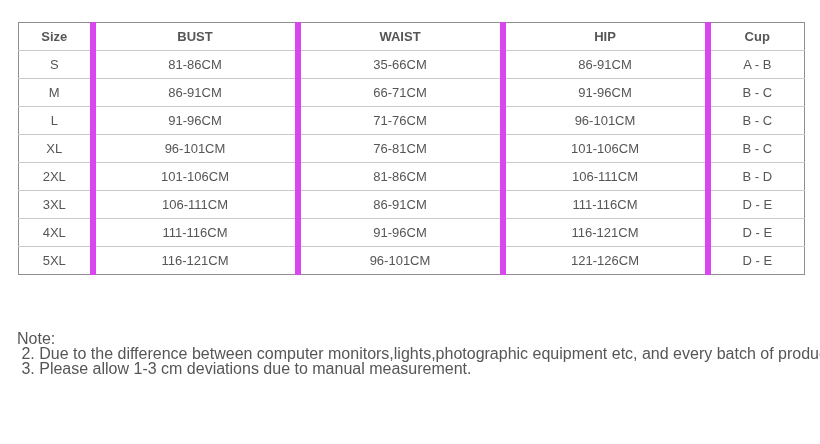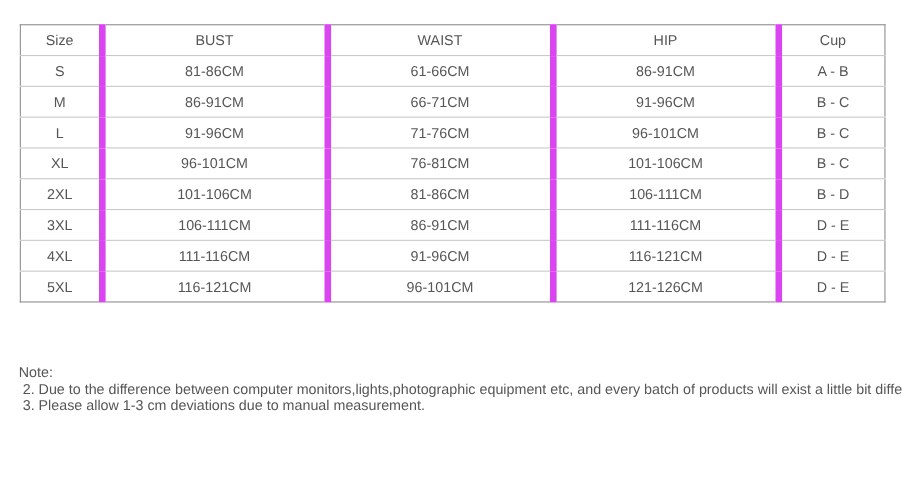--- a/index.html
+++ b/index.html
@@ -45,6 +45,7 @@
   }
   .size-table thead th {
     border-top: none;
+    font-weight: bold;
   }
   .col-size { width: 74px; }
   .col-bust { width: 205px; }

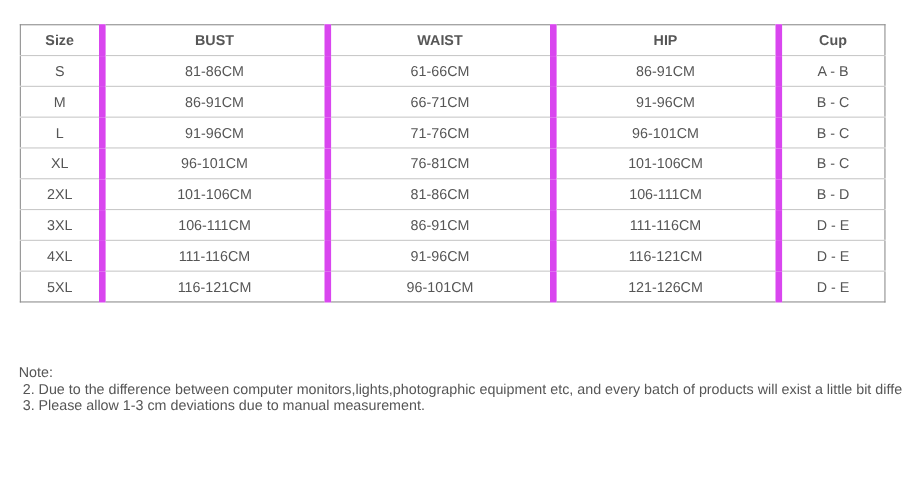--- a/index.html
+++ b/index.html
@@ -94,7 +94,7 @@
         <tr>
           <td>S</td>
           <td>81-86CM</td>
-          <td>61-66CM</td>
+          <td>35-66CM</td>
           <td>86-91CM</td>
           <td>A - B</td>
         </tr>

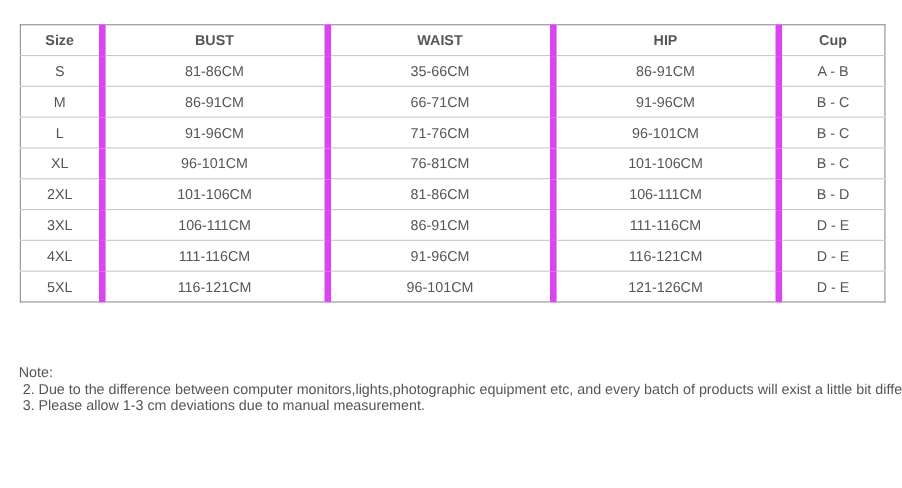--- a/index.html
+++ b/index.html
@@ -57,7 +57,7 @@
     left: 17px;
     top: 331px;
     width: 795px;
-    font-size: 13px;
+    font-size: 16px;
     line-height: 15px;
     color: #565656;
   }

